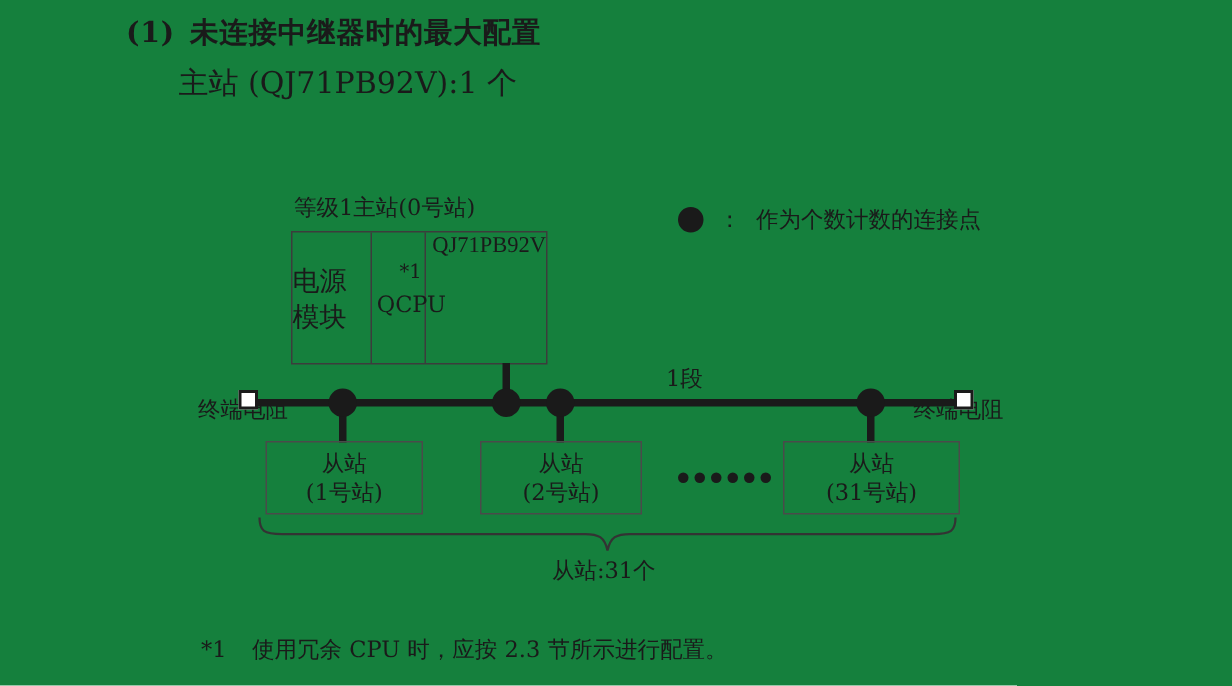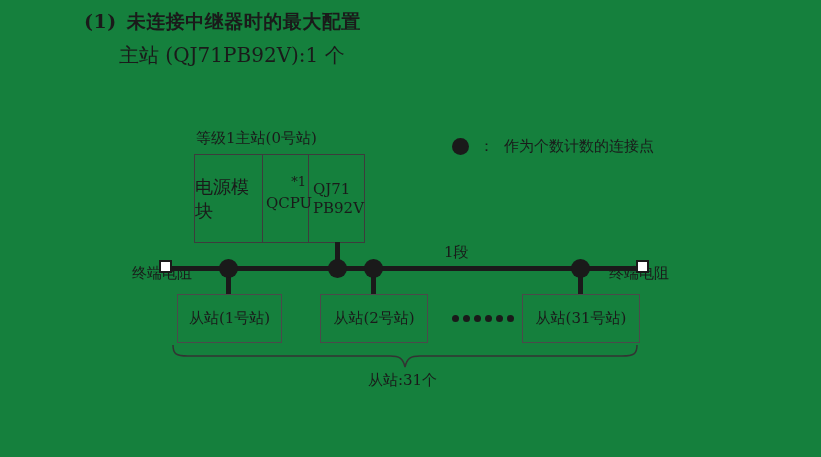--- a/index.html
+++ b/index.html
@@ -23,7 +23,7 @@
   .mcell-cpu { width:48px; border-right:1.5px solid #3c3c3c; position:relative; }
   .cpu-note { position:absolute; top:19px; right:2px; font-size:13px; }
   .cpu-name { position:absolute; top:39px; left:3px; font-size:15px; }
-  .mcell-net { flex:1; display:flex; flex-direction:column; justify-content:center; padding-left:4px; font-size:15px; line-height:19px; }
+  .mcell-net { flex:1; display:flex; flex-direction:row; justify-content:center; padding-left:4px; font-size:15px; line-height:19px;font-family:Liberation Serif, serif; }
 
   .legend { left:452px; top:137px; display:flex; align-items:center; font-size:15px; white-space:nowrap; }
   .legend-dot { width:17px; height:17px; border-radius:50%; background:#1a1a1a; margin-right:10px; }

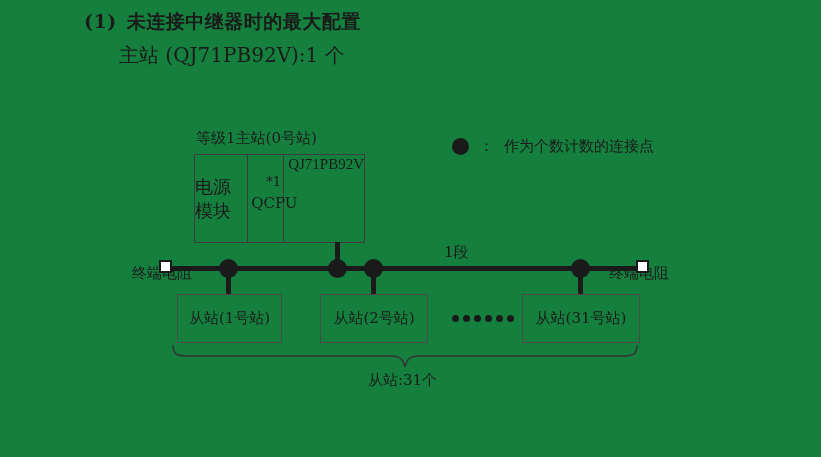--- a/index.html
+++ b/index.html
@@ -44,7 +44,7 @@
   .sdrop { top:268px; height:27px; }
   .sdrop-1 { left:226px; } .sdrop-2 { left:371px; } .sdrop-31 { left:578px; }
 
-  .slave-box { top:294px; height:49px; border:1.5px solid #4a4a4a; display:flex; flex-direction:row;
+  .slave-box { top:294px; height:49px; border:1.5px solid #4a4a4a; display:flex; flex-direction:column;
                align-items:center; justify-content:center; font-size:15px; line-height:19px; text-align:center; }
   .slave-1 { left:177px; width:105px; } .slave-2 { left:320px; width:108px; } .slave-31 { left:522px; width:118px; }
 

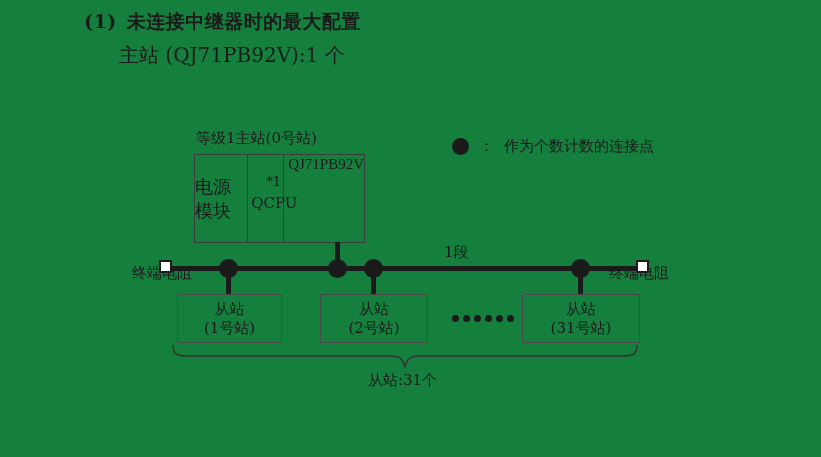--- a/index.html
+++ b/index.html
@@ -133,6 +133,9 @@
   <div class="abs slave-count">从站:31个</div>
 
 
+  <div class="abs footnote">
+    <span class="fmark">*1</span><span>使用冗余 CPU 时，应按 2.3 节所示进行配置。</span>
+  </div>
 
 </div>
 

